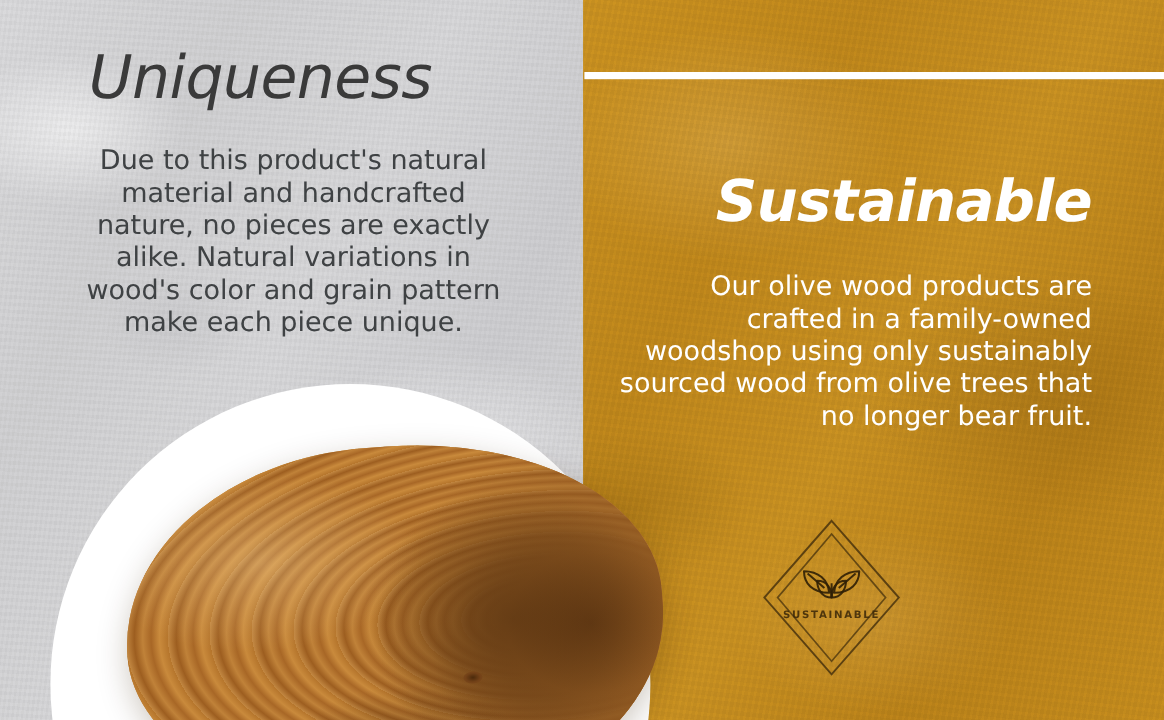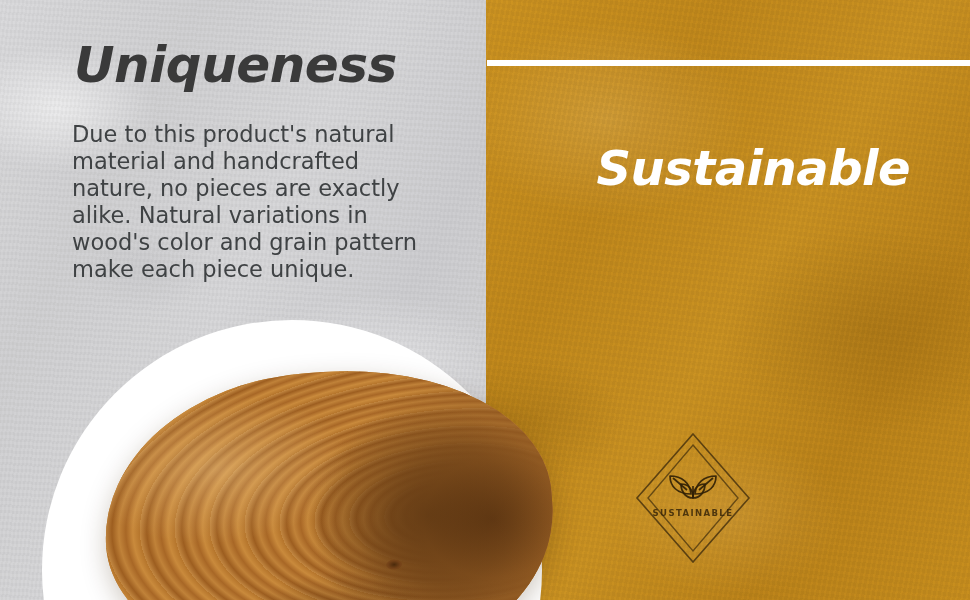--- a/index.html
+++ b/index.html
@@ -59,7 +59,7 @@
   .h-unique{
     position:absolute;left:74px;top:36px;
     font-size:50px;line-height:58px;
-    font-weight:bold;font-style:italic;
+    font-weight:normal;font-style:italic;
     letter-spacing:-.5px;
     color:#3a3a3a;
     font-family:"DejaVu Sans", sans-serif;

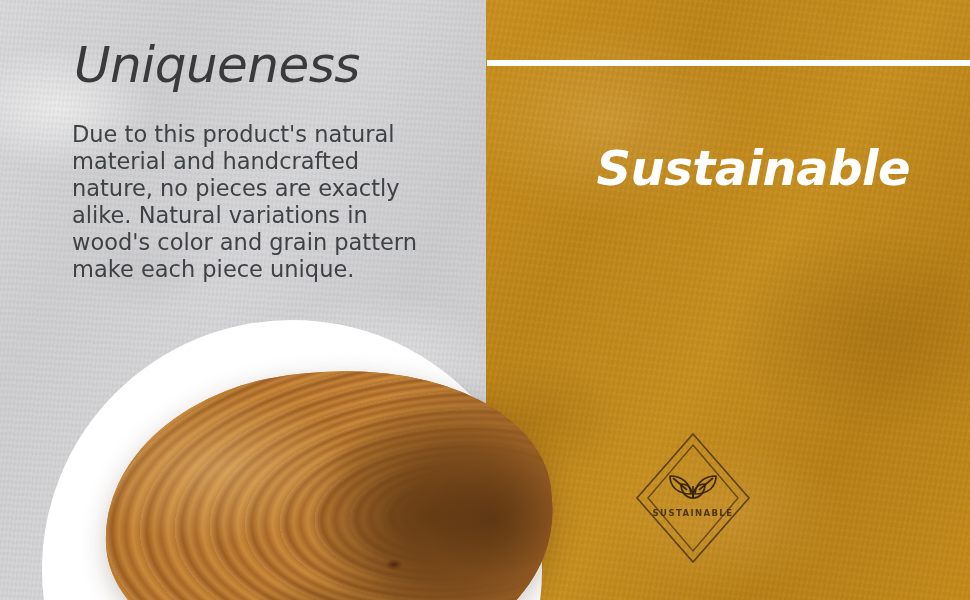--- a/index.html
+++ b/index.html
@@ -69,7 +69,7 @@
     font-size:22.5px;line-height:27px;
     color:#3f4244;
     font-family:"DejaVu Sans", sans-serif;
-    text-align:left;
+    text-align:center;
   }
 
   

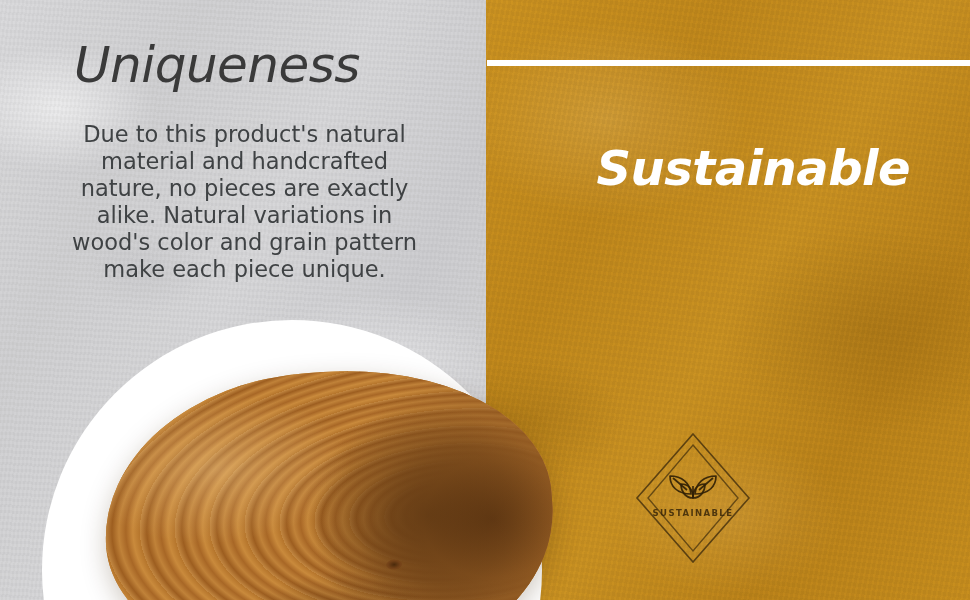--- a/index.html
+++ b/index.html
@@ -167,6 +167,7 @@
 
   <div class="right-content">
     <div class="h-sustain">Sustainable</div>
+    <div class="p-sustain">Our olive wood products are crafted in a family-owned woodshop using only sustainably sourced wood from olive trees that no longer bear fruit.</div>
   </div>
 
   <div class="badges">

